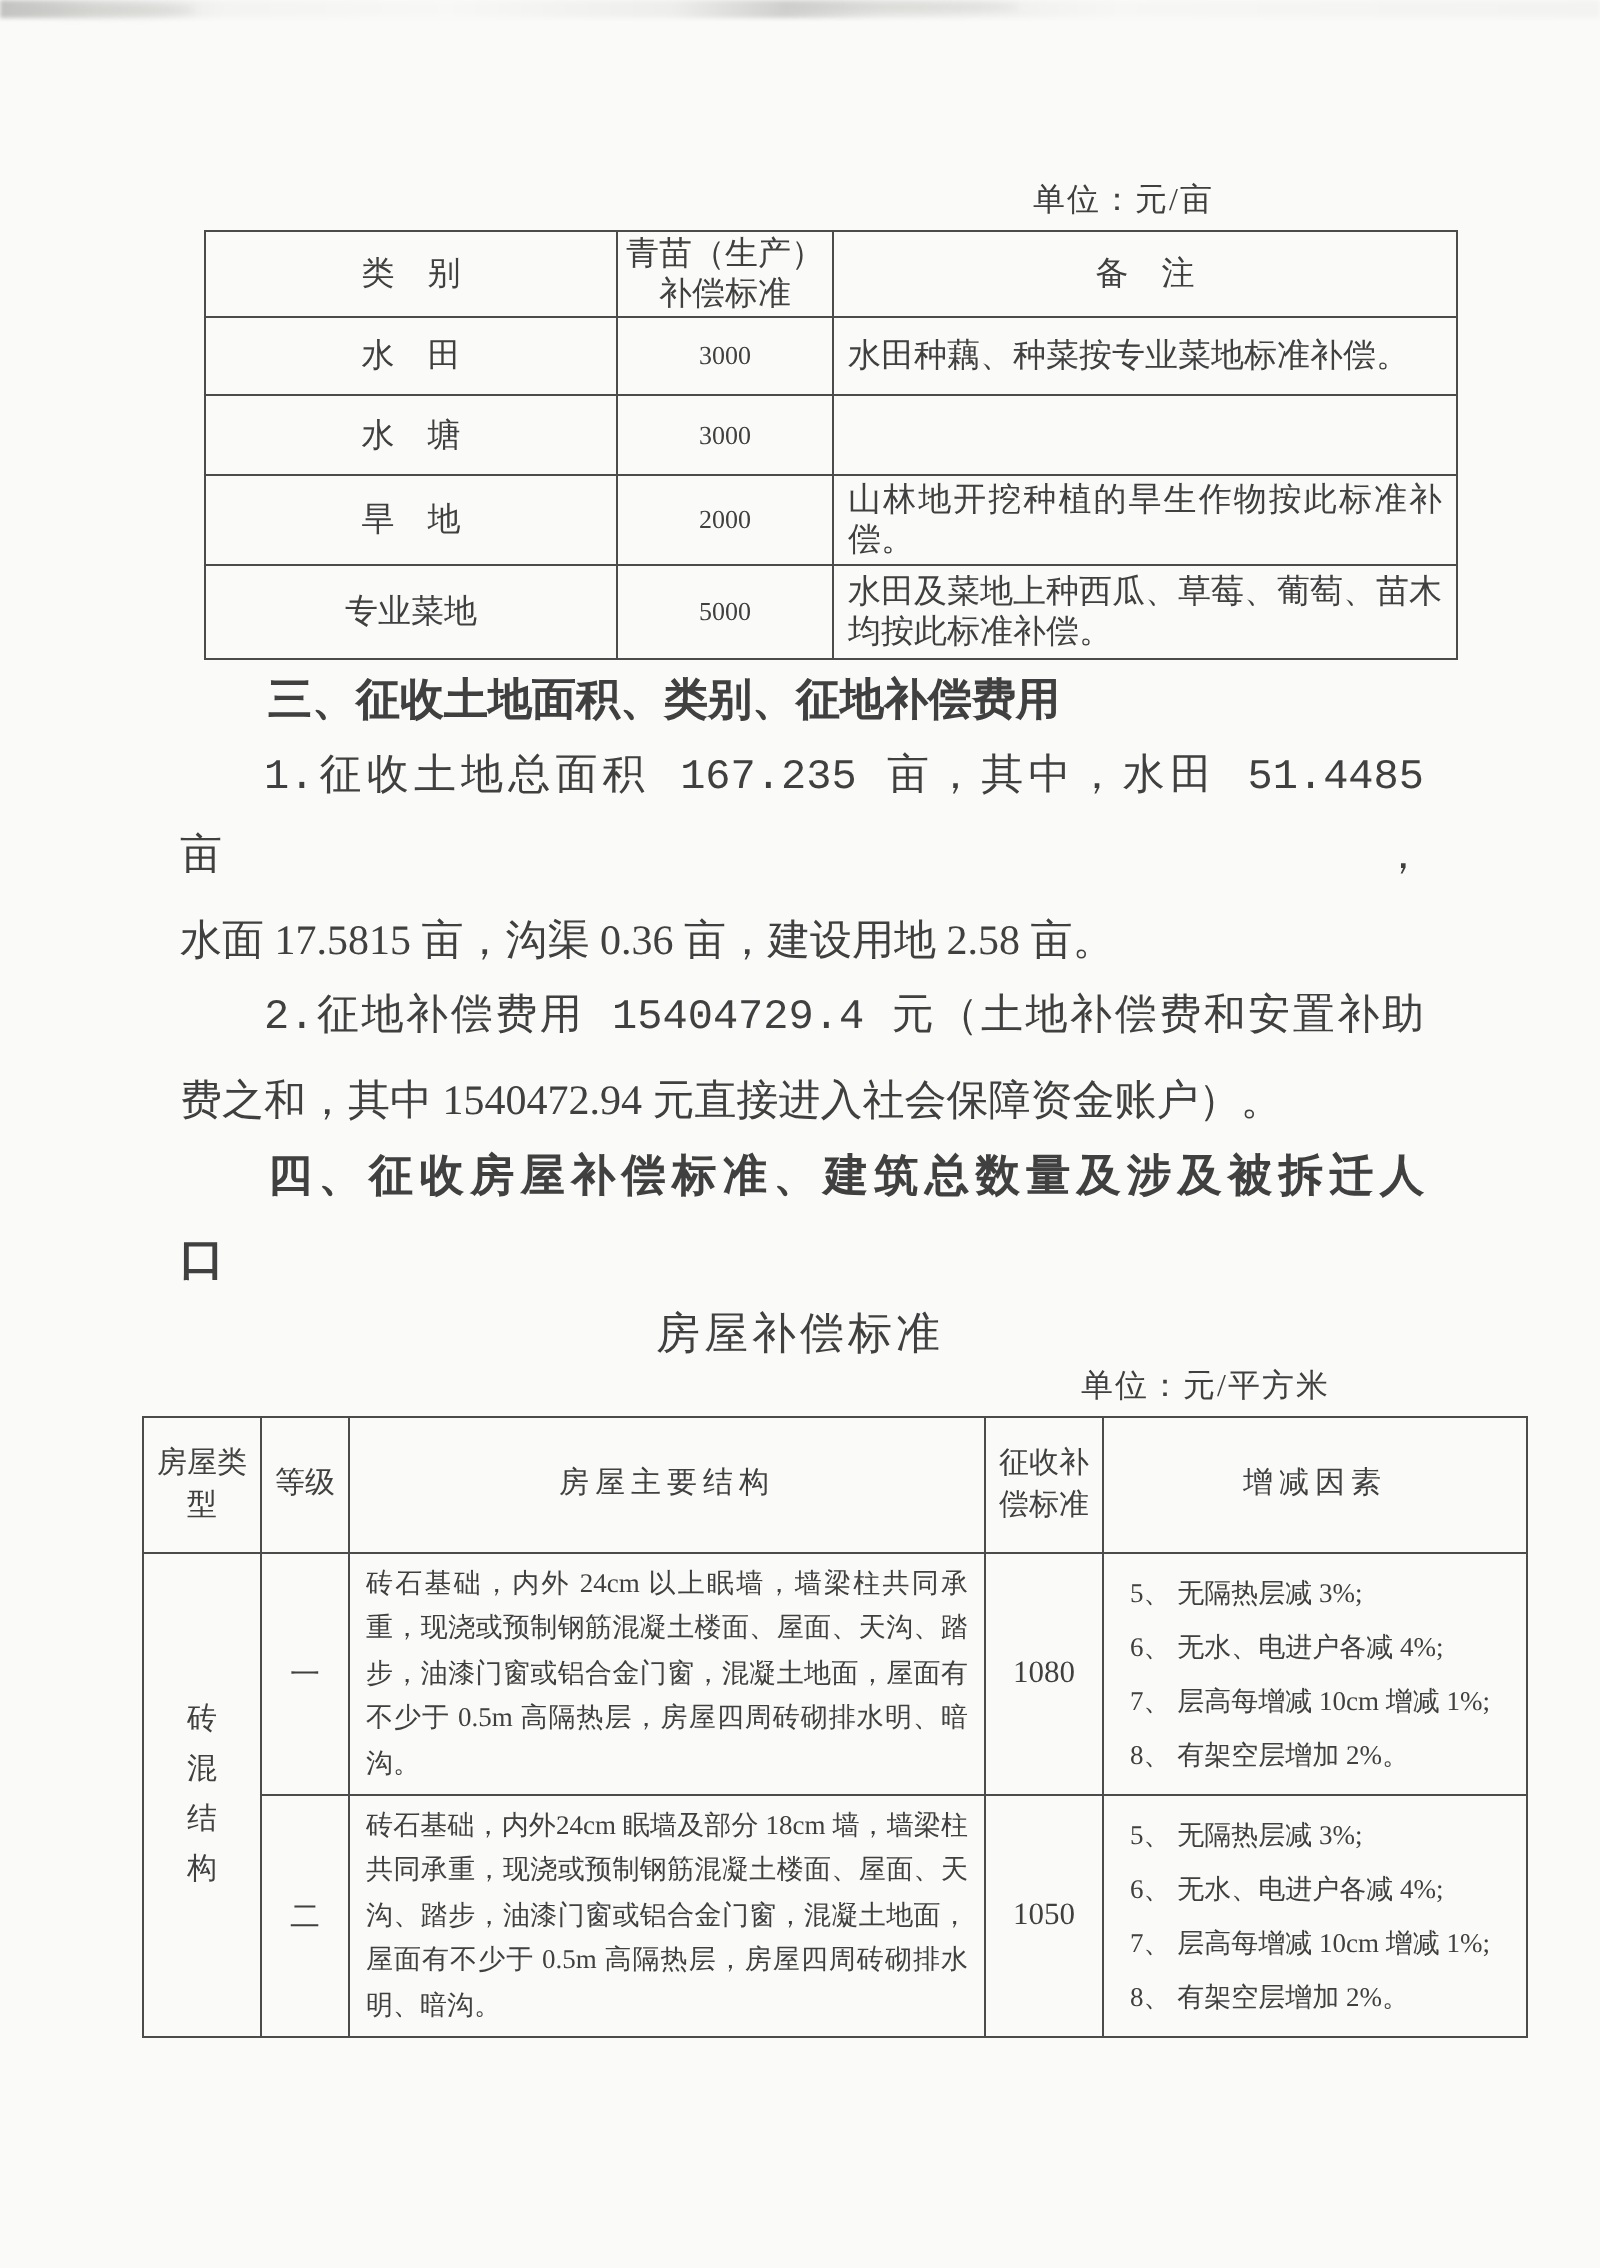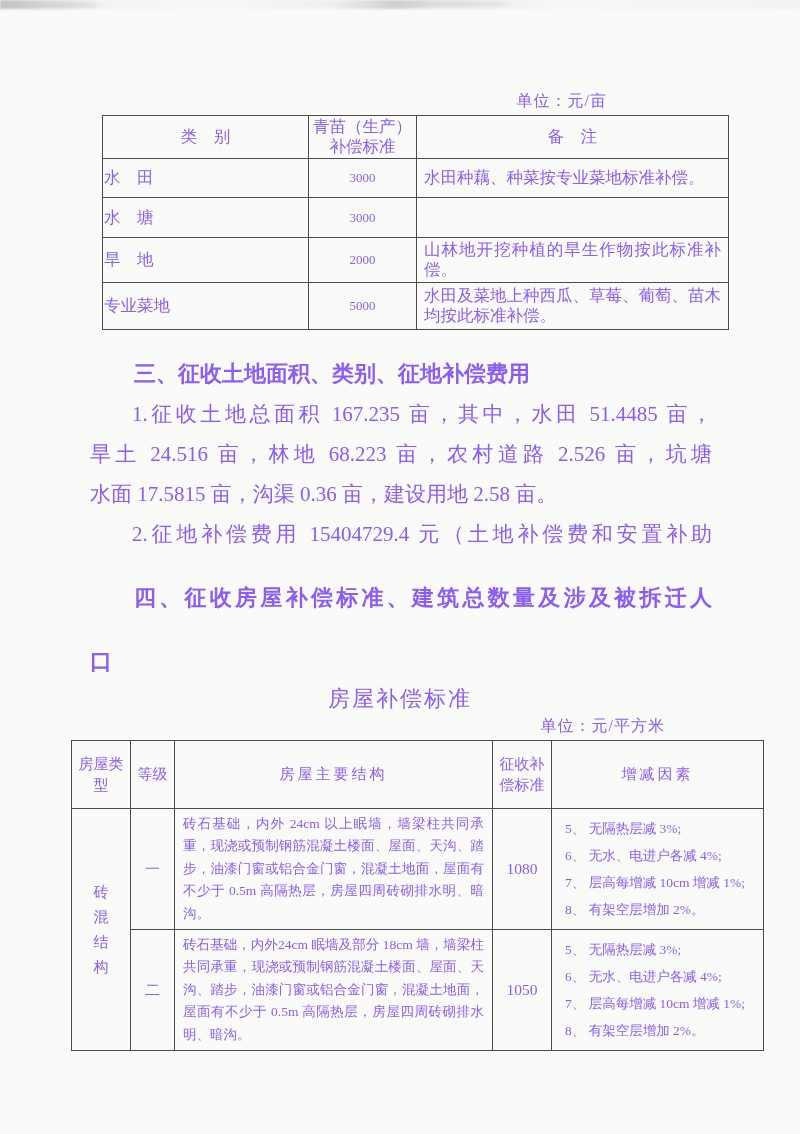--- a/index.html
+++ b/index.html
@@ -10,7 +10,7 @@
     margin:0 auto;
     background:#fafaf8;
     font-family:"Liberation Serif","DejaVu Serif",serif;
-    color:#8b5cf6;
+    color:#404040;
     overflow:hidden;
   }
   .scan-edge {

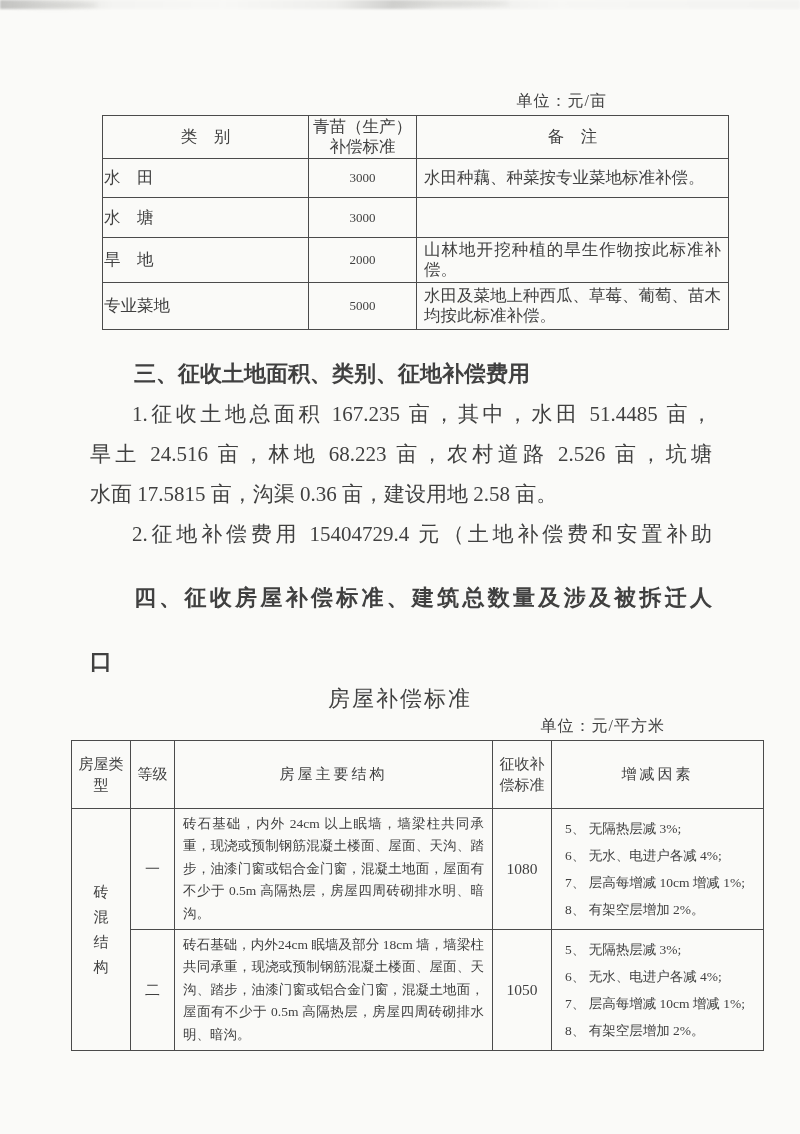--- a/index.html
+++ b/index.html
@@ -30,7 +30,7 @@
   
   .t1 { margin:3px 0 0 102px; width:605px; }
   .t1 th, .t1 td { font-size:16.5px; }
-  .t1 .c-cat   { width:203px; text-align:left; }
+  .t1 .c-cat   { width:203px; text-align:center; }
   .t1 .c-std   { width:105px; text-align:center; }
   .t1 .c-note  { width:297px; text-align:left; padding:2px 7px; line-height:20px; text-align:justify; }
   .t1 .hdr     { line-height:20px; text-align:center; }

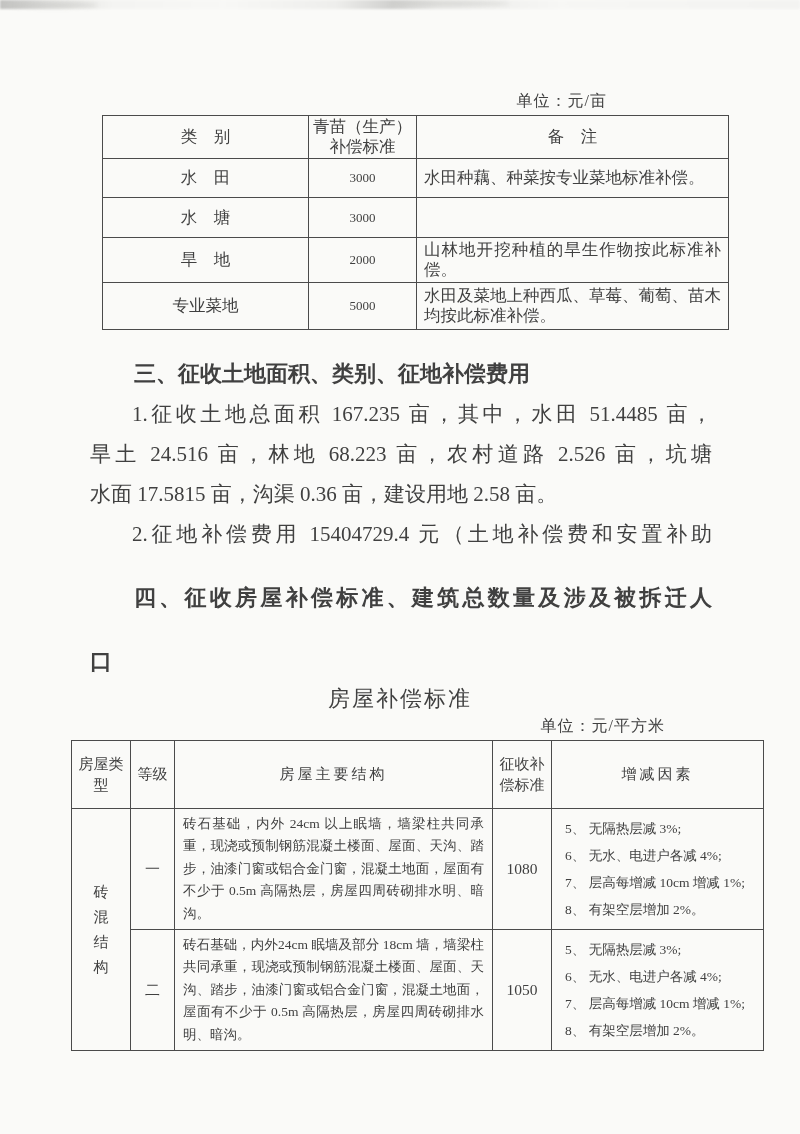--- a/index.html
+++ b/index.html
@@ -43,7 +43,7 @@
   .h-bold { font-weight:bold; font-size:22px; line-height:40px;margin-top:24px; }
   .indent { text-indent:2em; }
   .bline { font-size:21px; line-height:40px; }
-  .just { text-align:justify; text-align-last:justify; }
+  .just { text-align:justify; text-align-last:justify;font-family:Liberation Mono, monospace; }
   .h3 { }
   .doc-subtitle { text-align:center; font-size:22px; line-height:30px; letter-spacing:2px; margin-top:2px; }
 

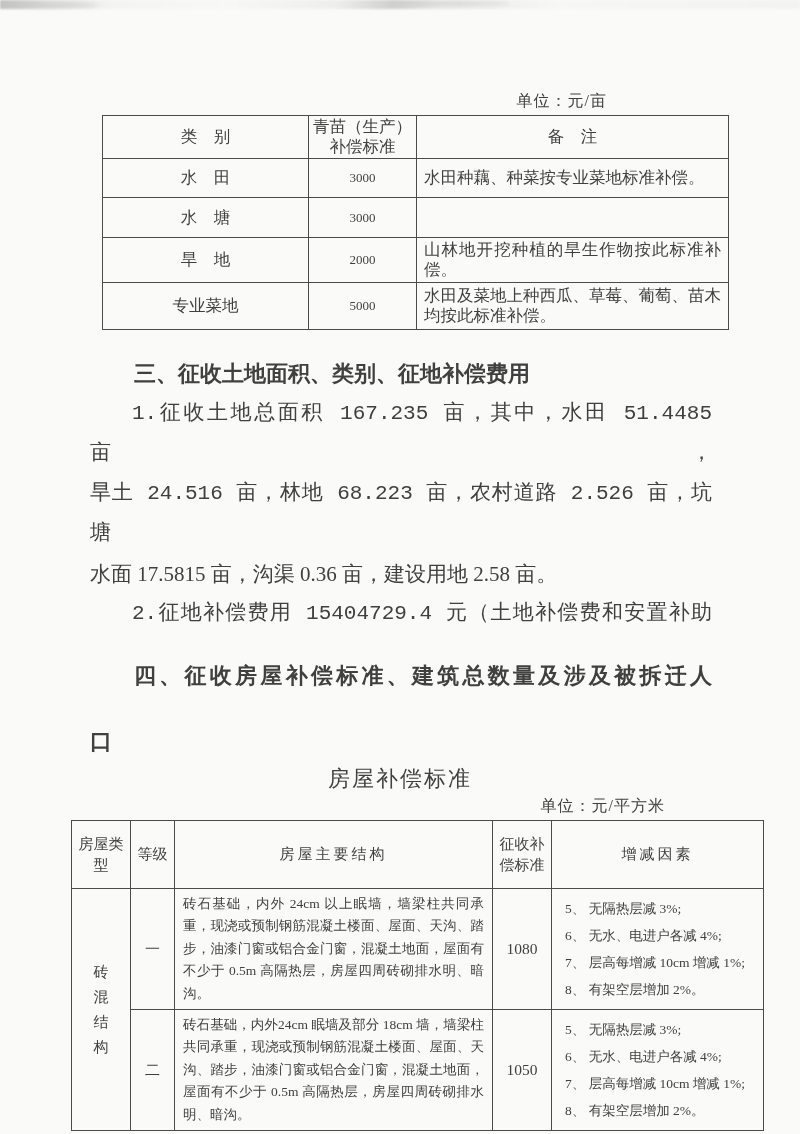--- a/index.html
+++ b/index.html
@@ -113,7 +113,6 @@
 
     <div>
       <div class="bline indent just">1.征收土地总面积 167.235 亩，其中，水田 51.4485 亩，</div>
-      <div class="bline just">旱土 24.516 亩，林地 68.223 亩，农村道路 2.526 亩，坑塘</div>
       <div class="bline">水面 17.5815 亩，沟渠 0.36 亩，建设用地 2.58 亩。</div>
     </div>
 

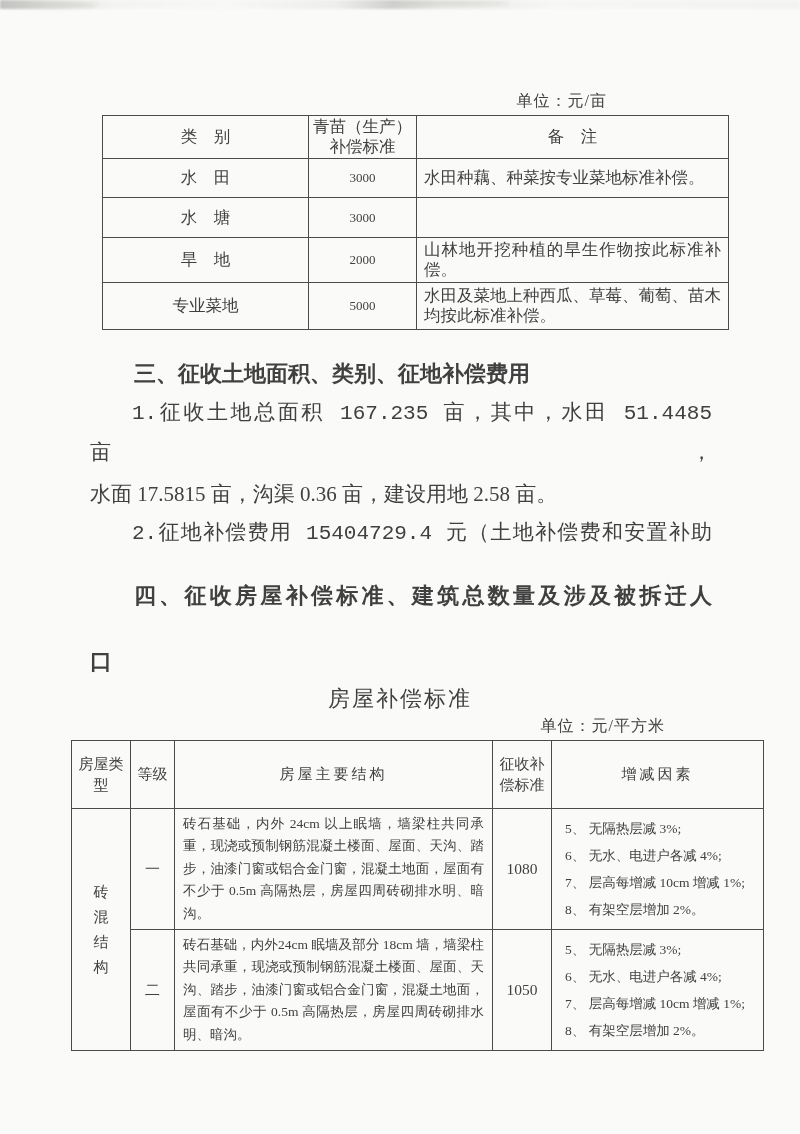--- a/index.html
+++ b/index.html
@@ -118,6 +118,7 @@
 
     <div>
       <div class="bline indent just">2.征地补偿费用 15404729.4 元（土地补偿费和安置补助</div>
+      <div class="bline">费之和，其中 1540472.94 元直接进入社会保障资金账户）。</div>
     </div>
 
     <div>

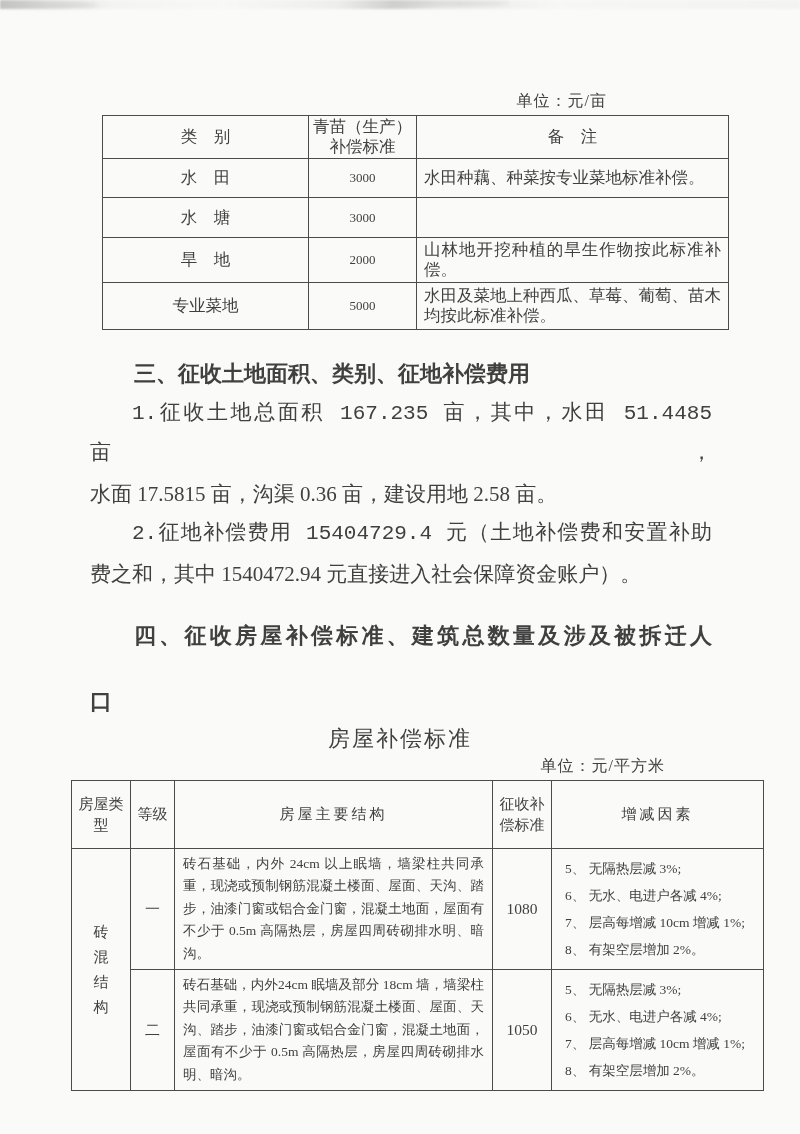--- a/index.html
+++ b/index.html
@@ -40,7 +40,7 @@
 
   
   .textblock { margin:0 88px 0 90px; }
-  .h-bold { font-weight:bold; font-size:22px; line-height:40px;margin-top:24px; }
+  .h-bold { font-weight:bold; font-size:22px; line-height:40px; }
   .indent { text-indent:2em; }
   .bline { font-size:21px; line-height:40px; }
   .just { text-align:justify; text-align-last:justify;font-family:Liberation Mono, monospace; }

